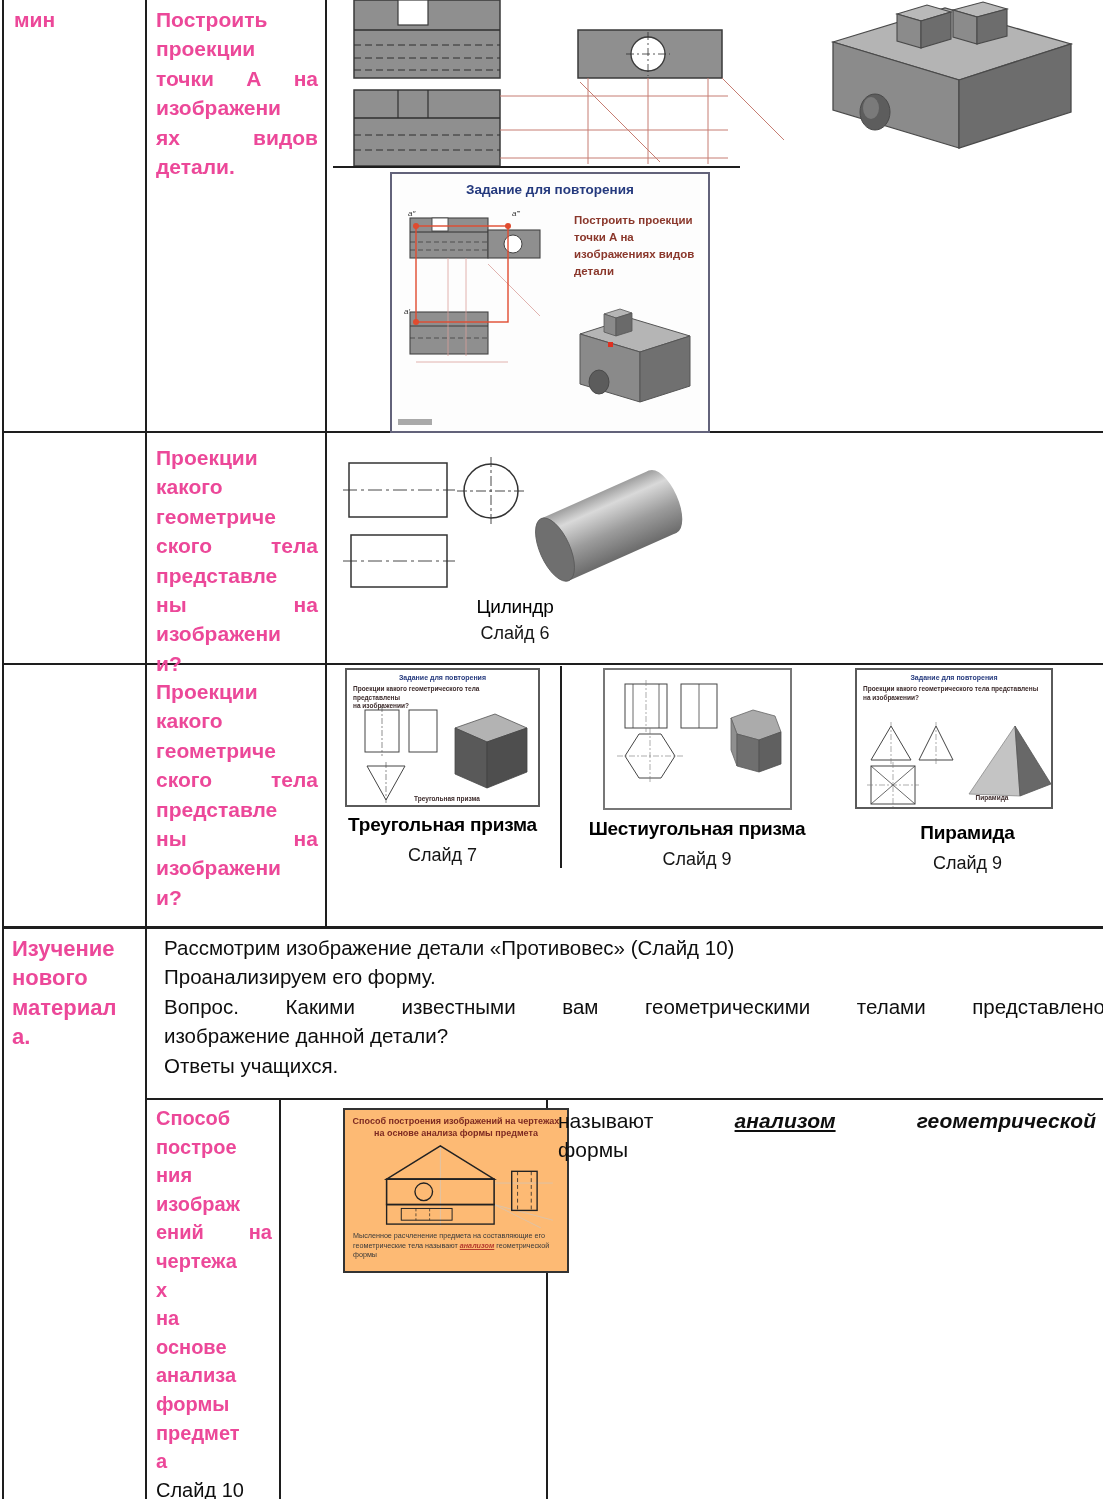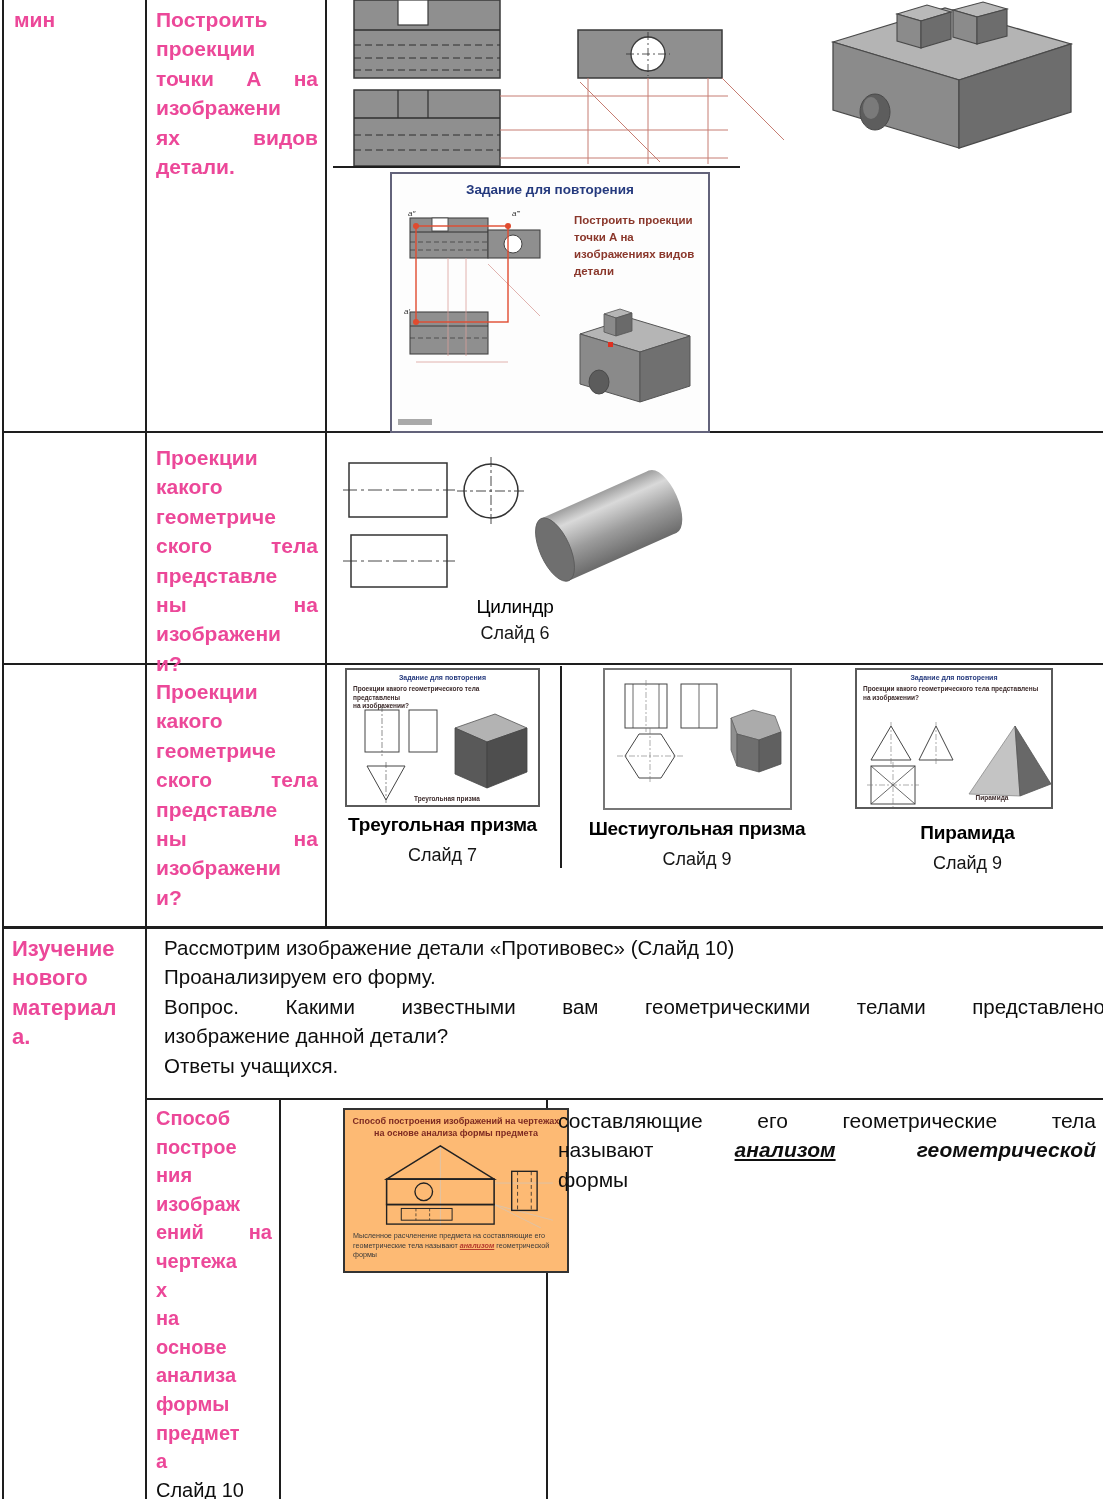--- a/index.html
+++ b/index.html
@@ -327,7 +327,6 @@
   </div>
 
   <div class="abs" style="left:558px;top:1106px;width:538px;">
-    <div class="regtxt jl" style="font-size:21px;">составляющие его геометрические тела</div>
     <div class="regtxt flexj" style="font-size:21px;">
       <span>называют</span>
       <span class="biu">анализом</span>

